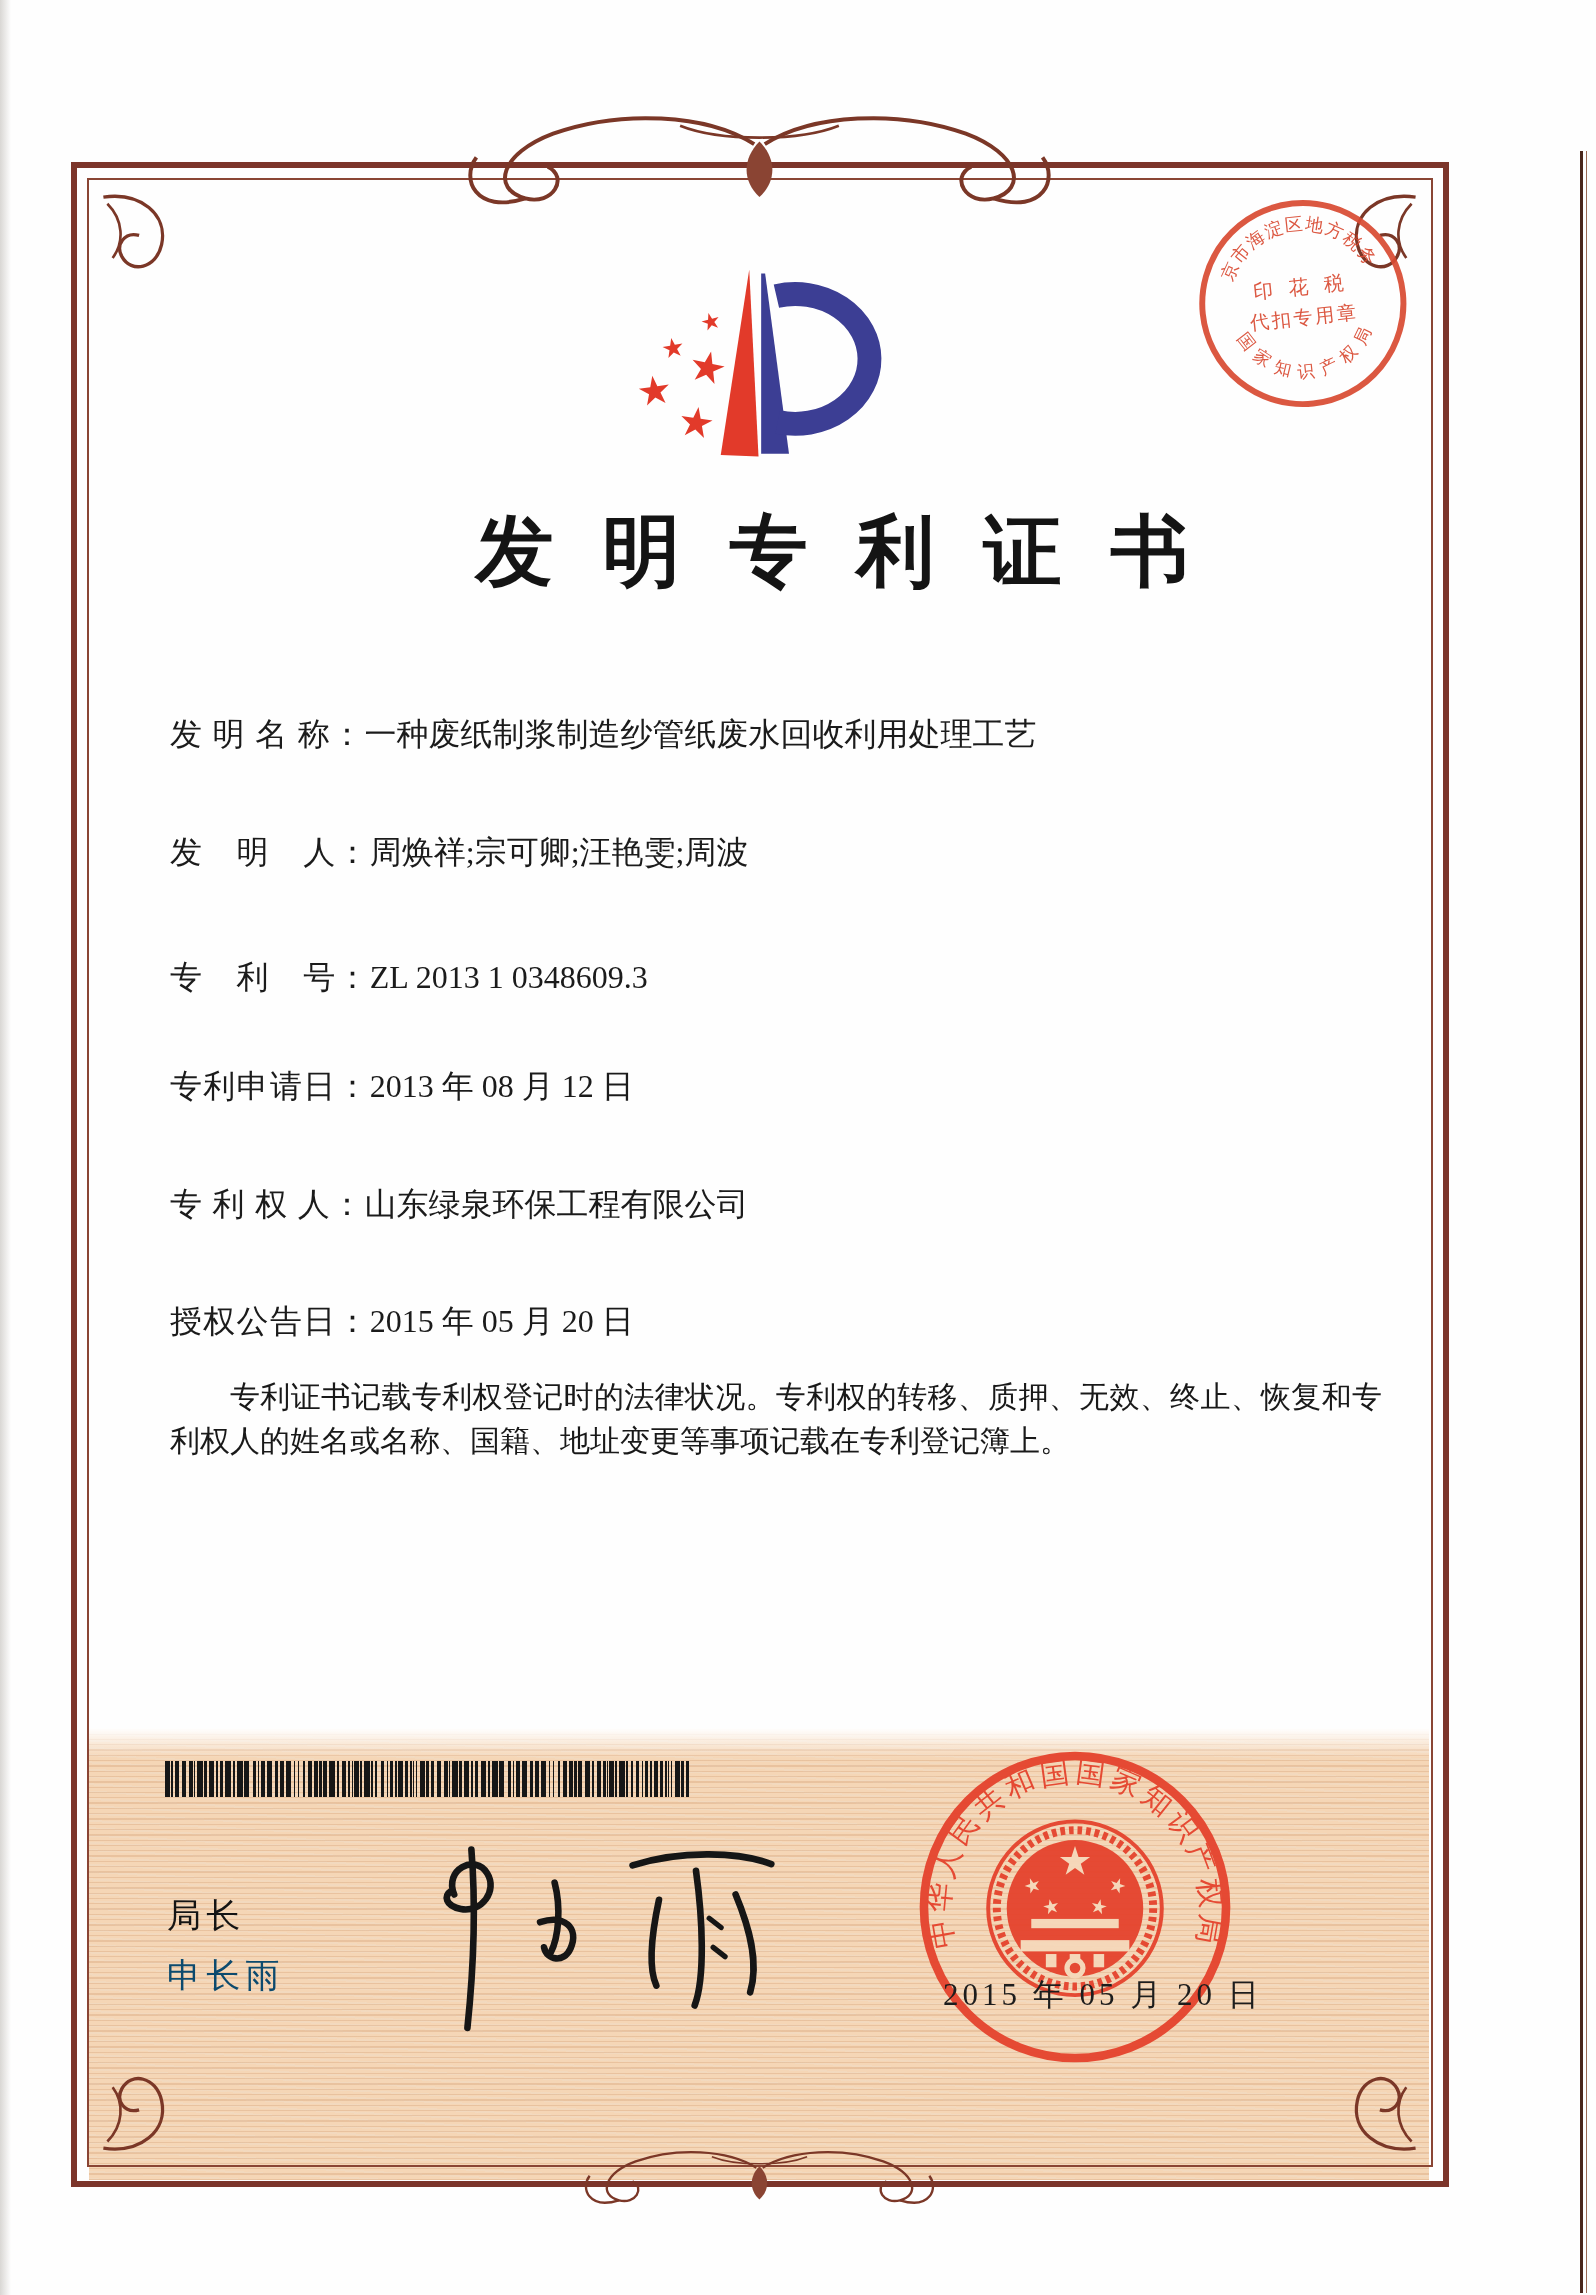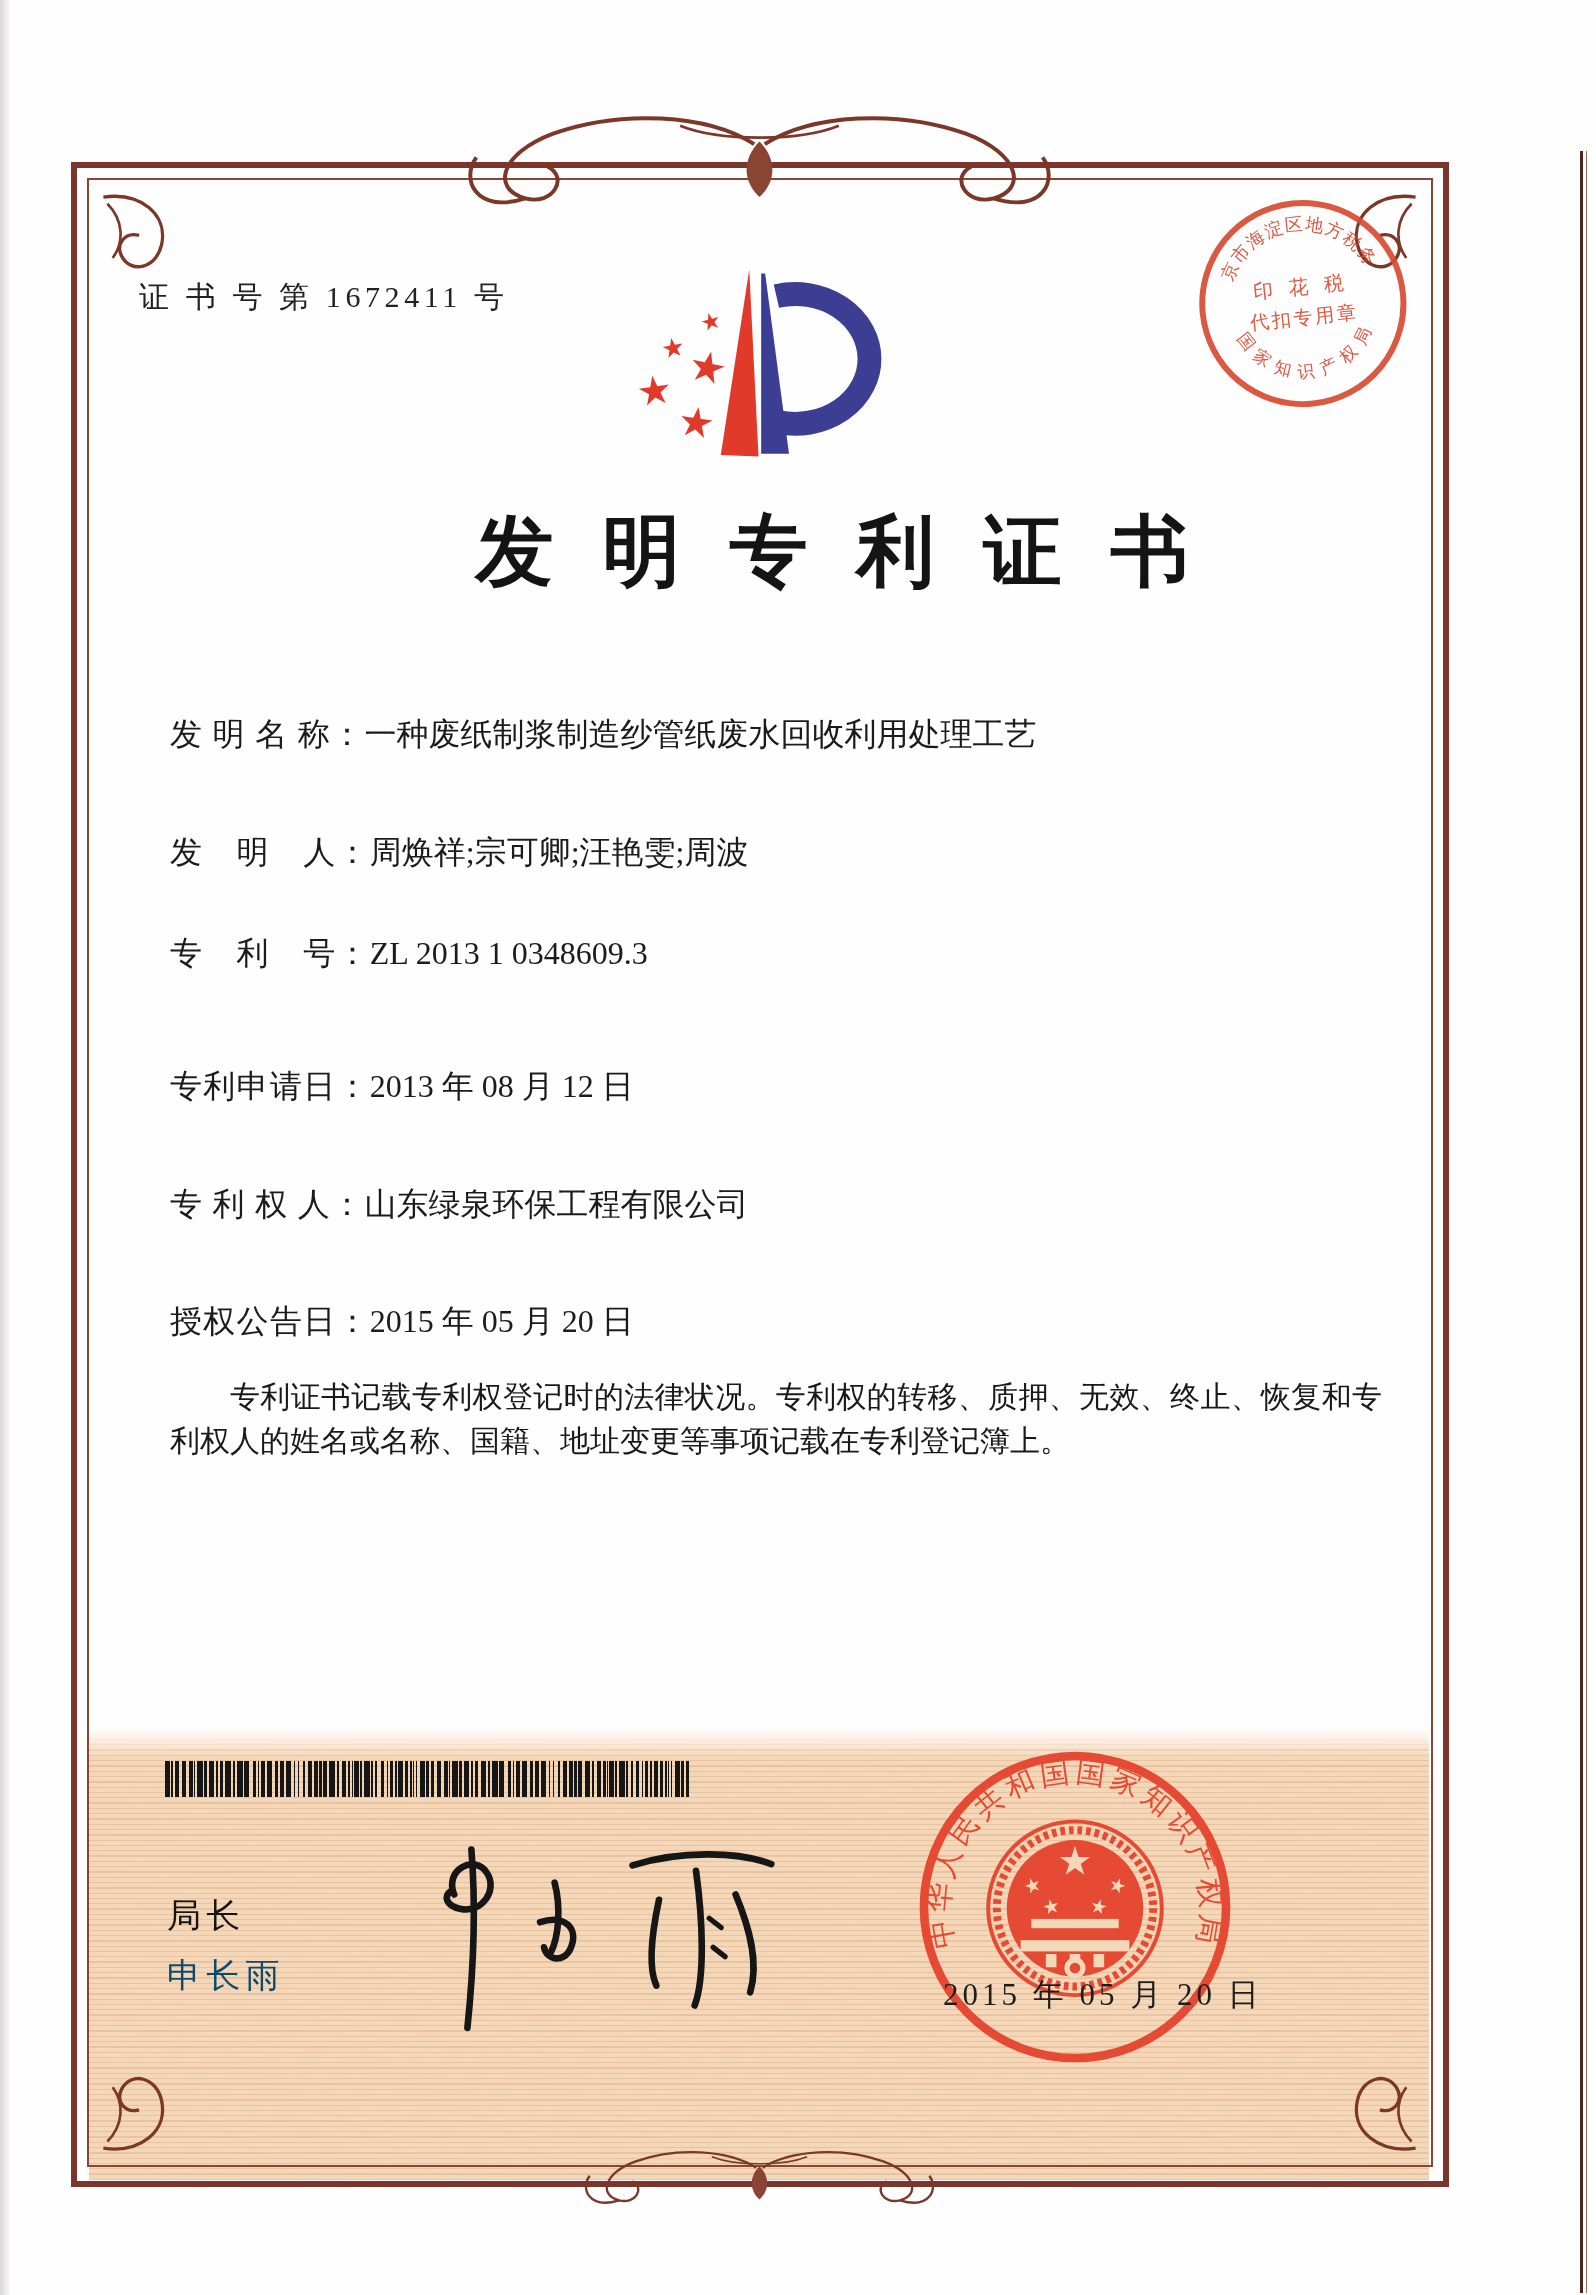--- a/index.html
+++ b/index.html
@@ -95,7 +95,6 @@
     <use href="#cornerOrn" transform="translate(2144,3252) scale(-1,-1)"></use>
   </svg>
 
-  <div class="cert-no">证 书 号 第 1672411 号</div>
 
   <svg class="logo" viewBox="0 0 400 320">
     <path d="M183,16 L140,296 L197,298 Z" fill="#e23a2a"></path>

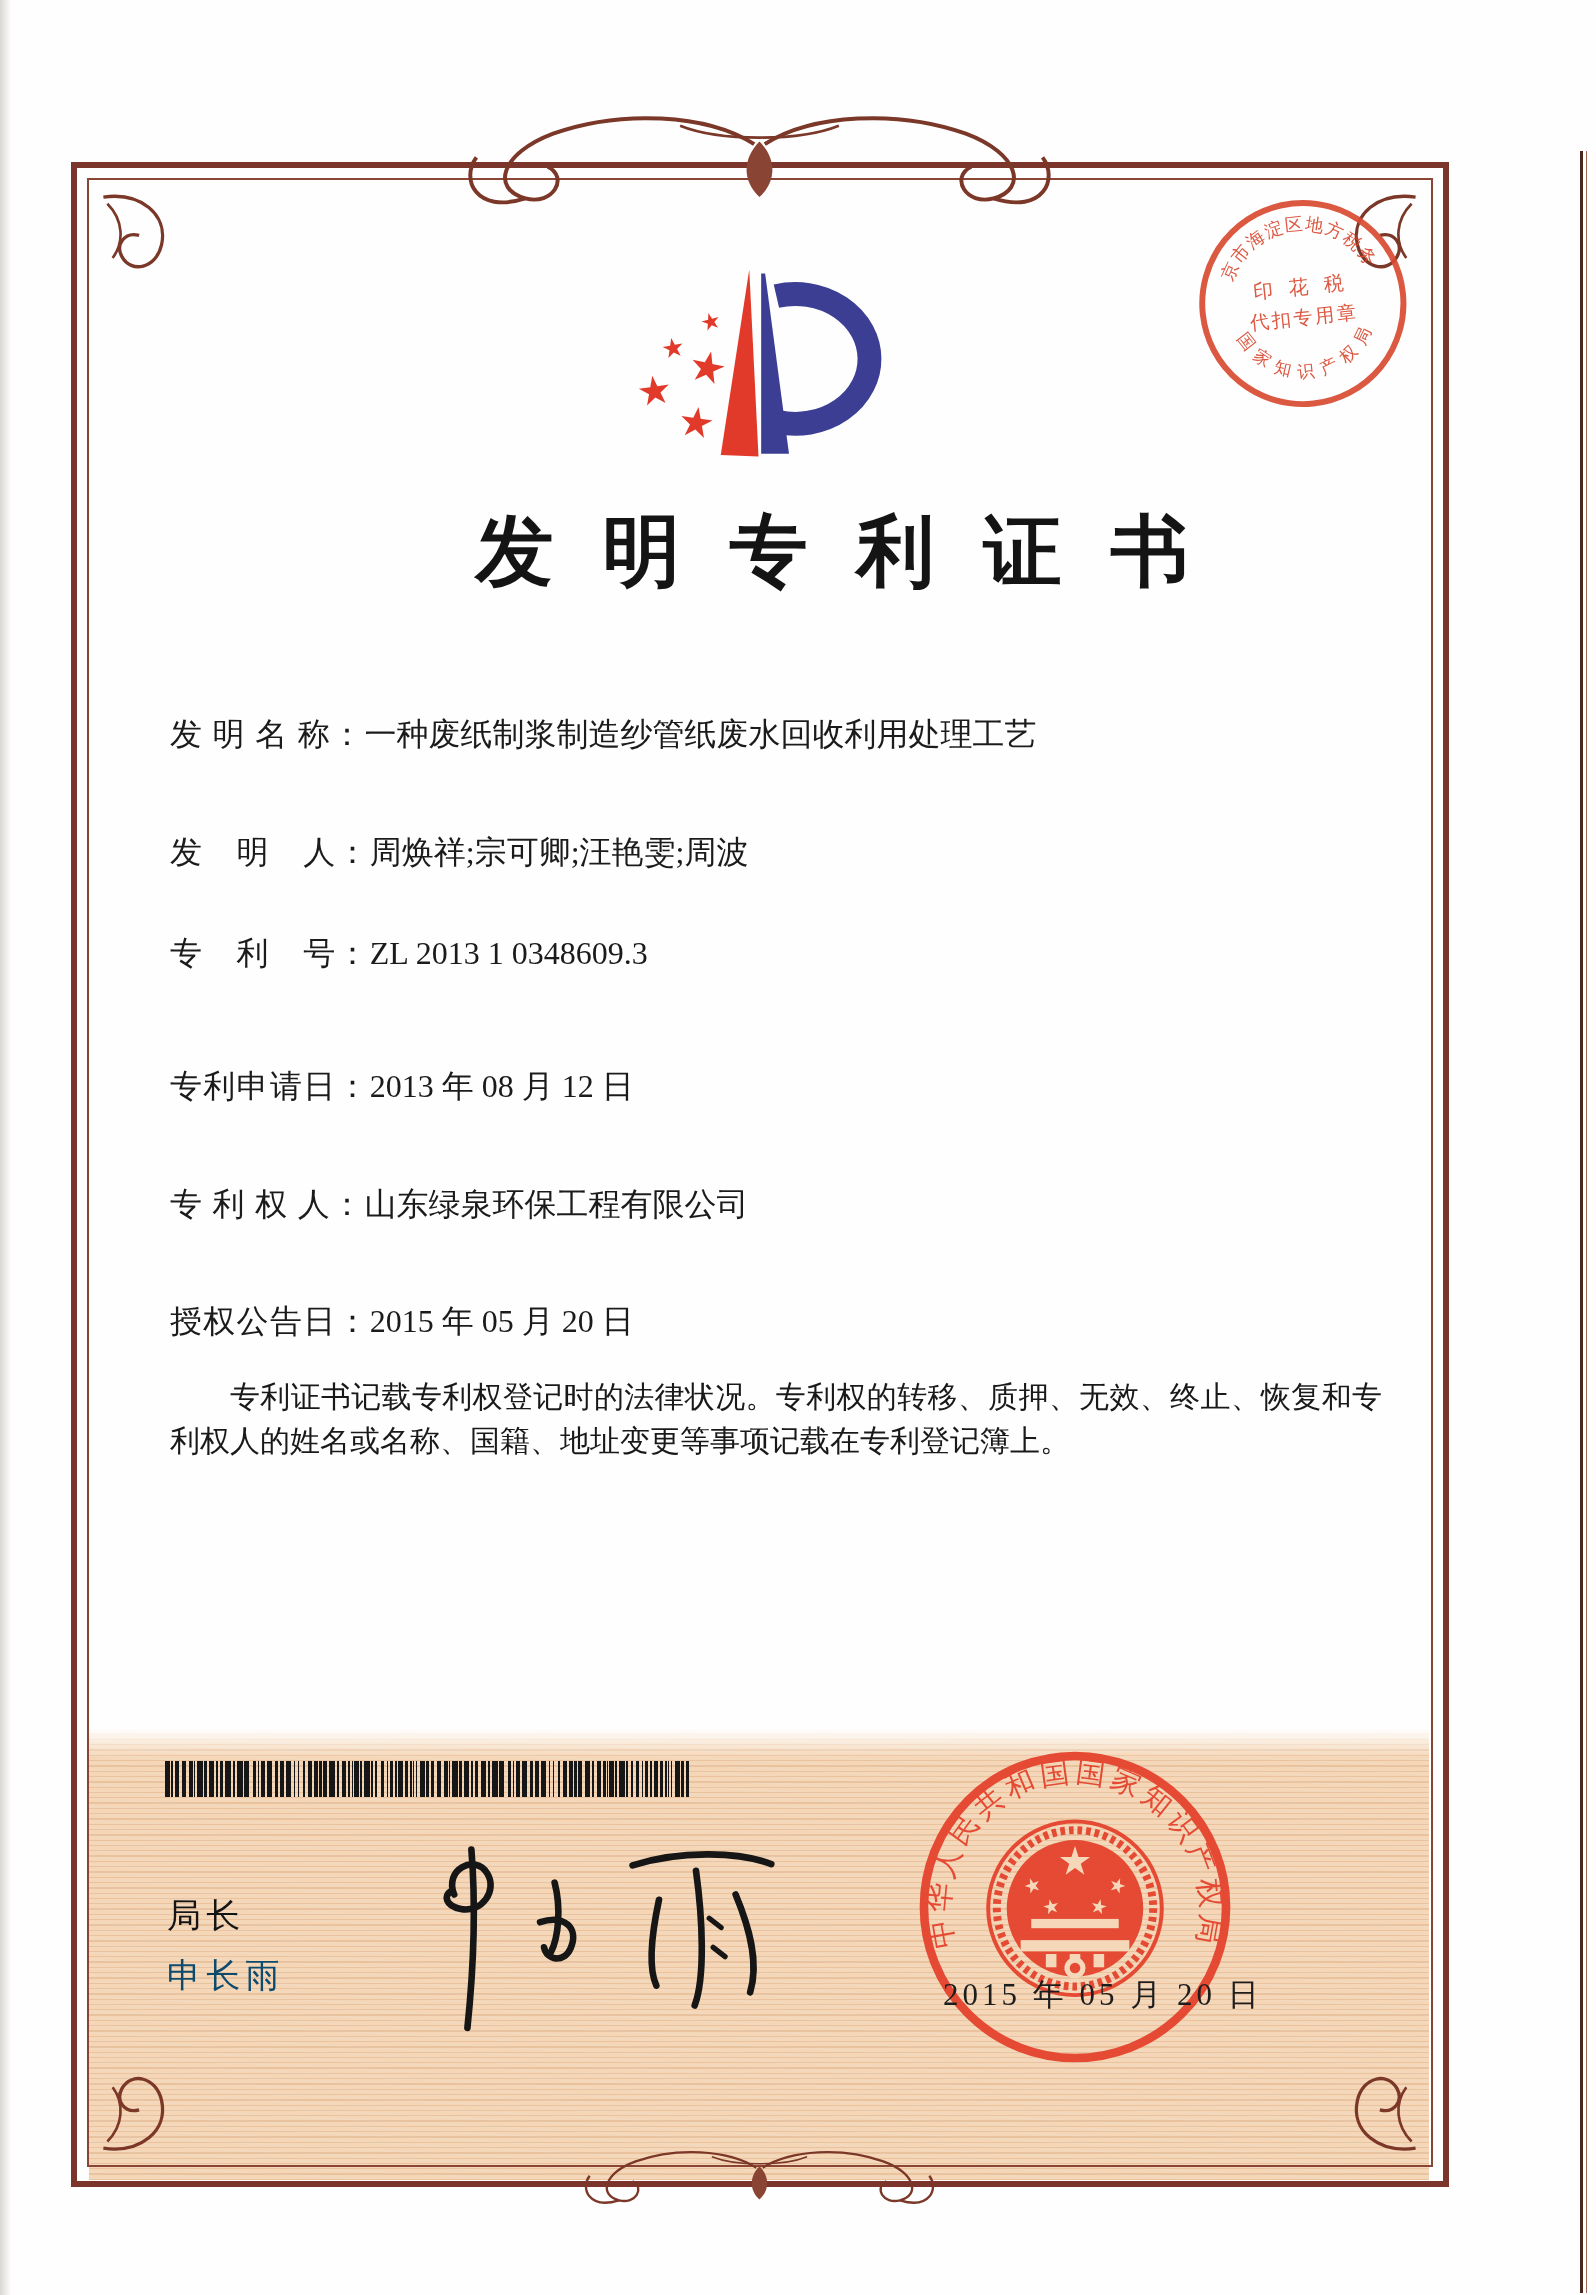--- a/index.html
+++ b/index.html
@@ -29,7 +29,7 @@
   .fields{position:absolute;left:170px;top:713px;width:1217px;}
   .field-row{position:absolute;left:0;font-size:32px;white-space:nowrap;color:#1b1b1b;}
   .field-row .lbl{letter-spacing:1.3px;}
-  .f0{top:0;} .f1{top:118px;} .f2{top:219px;} .f3{top:352px;text-align:right;} .f4{top:470px;} .f5{top:587px;}
+  .f0{top:0;} .f1{top:118px;} .f2{top:243px;} .f3{top:352px;text-align:right;} .f4{top:470px;} .f5{top:587px;}
 
   .body-text{position:absolute;left:170px;top:1375px;width:1212px;font-size:30px;
         line-height:44px;text-align:justify;color:#191919;}

